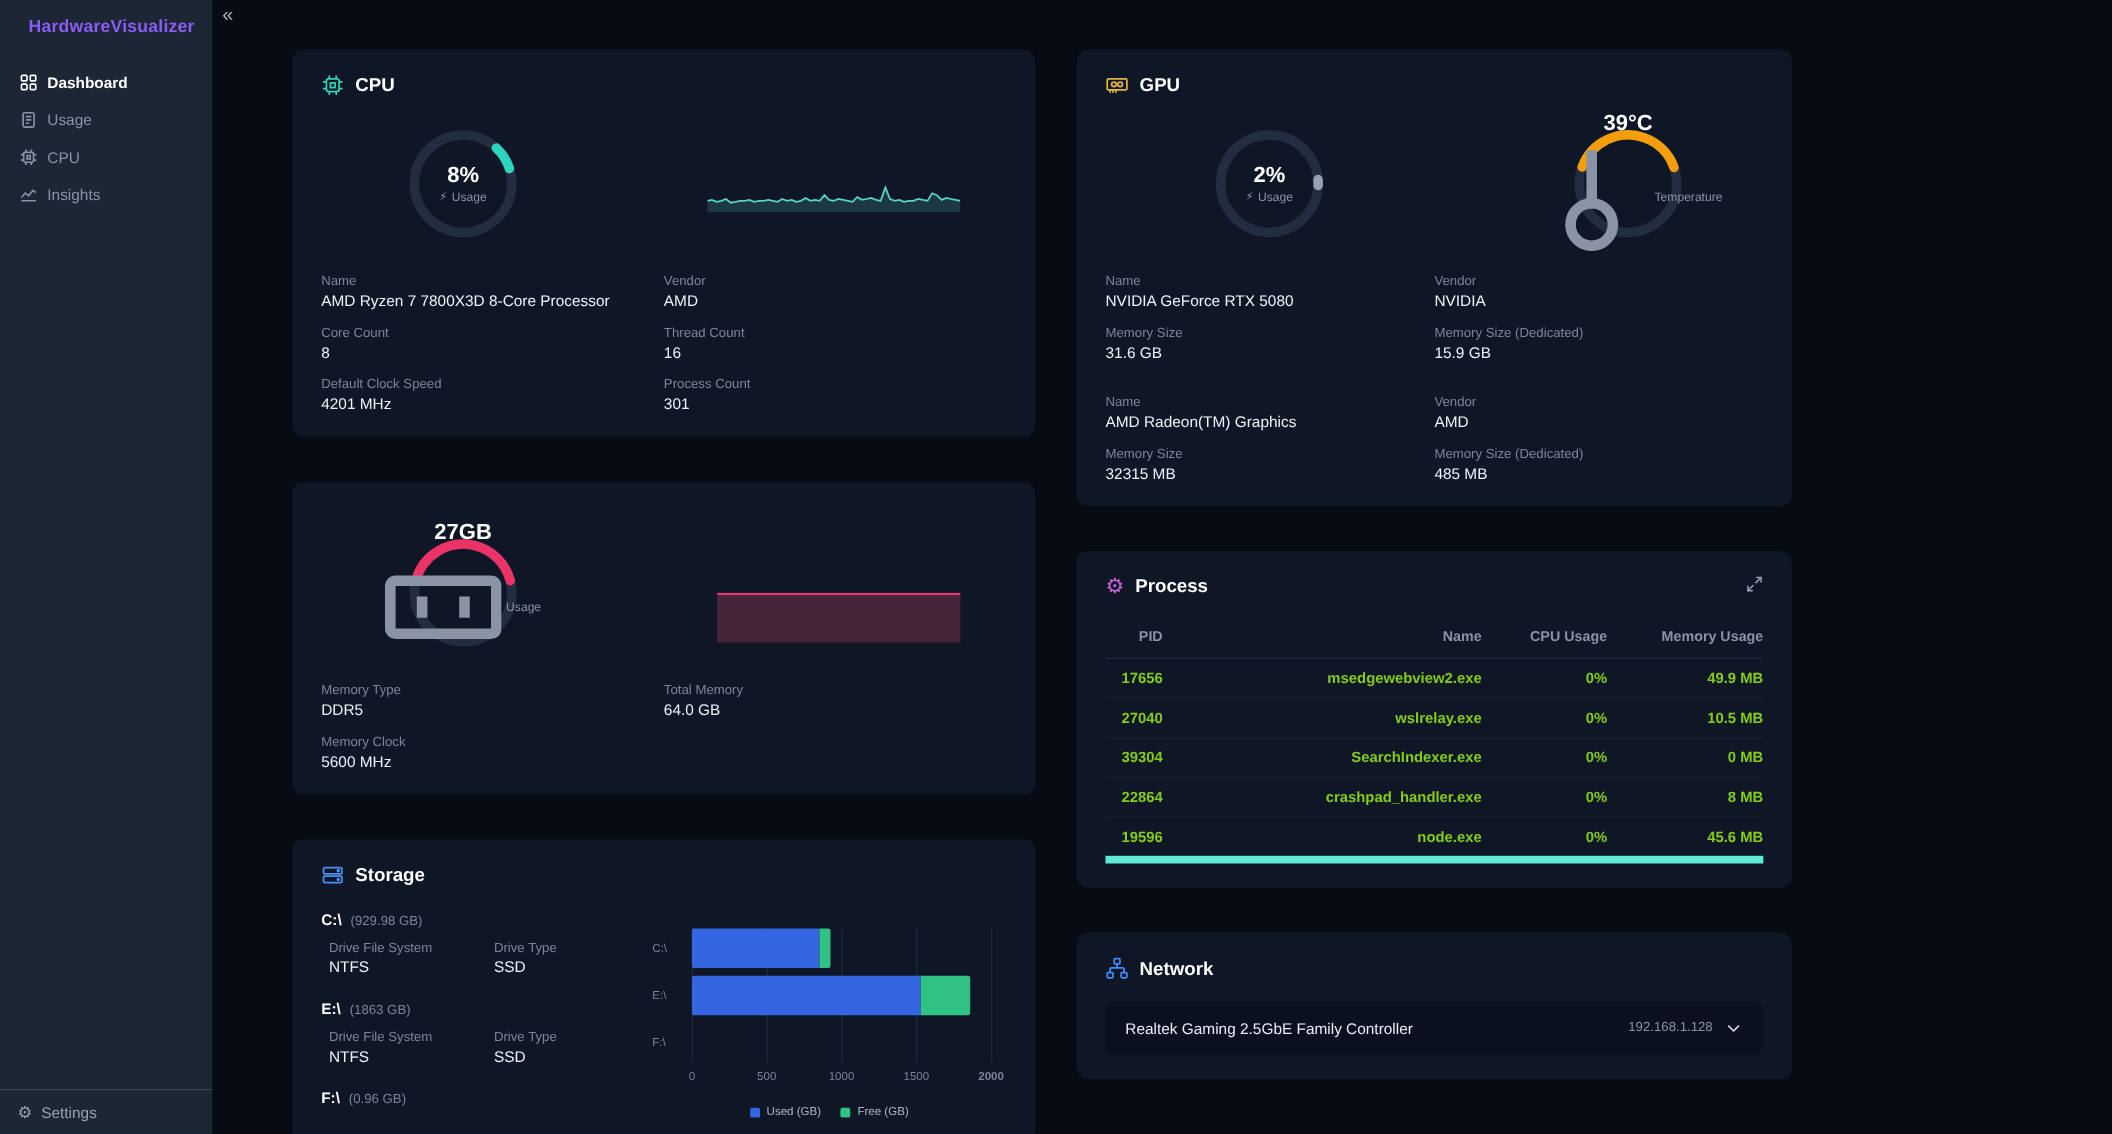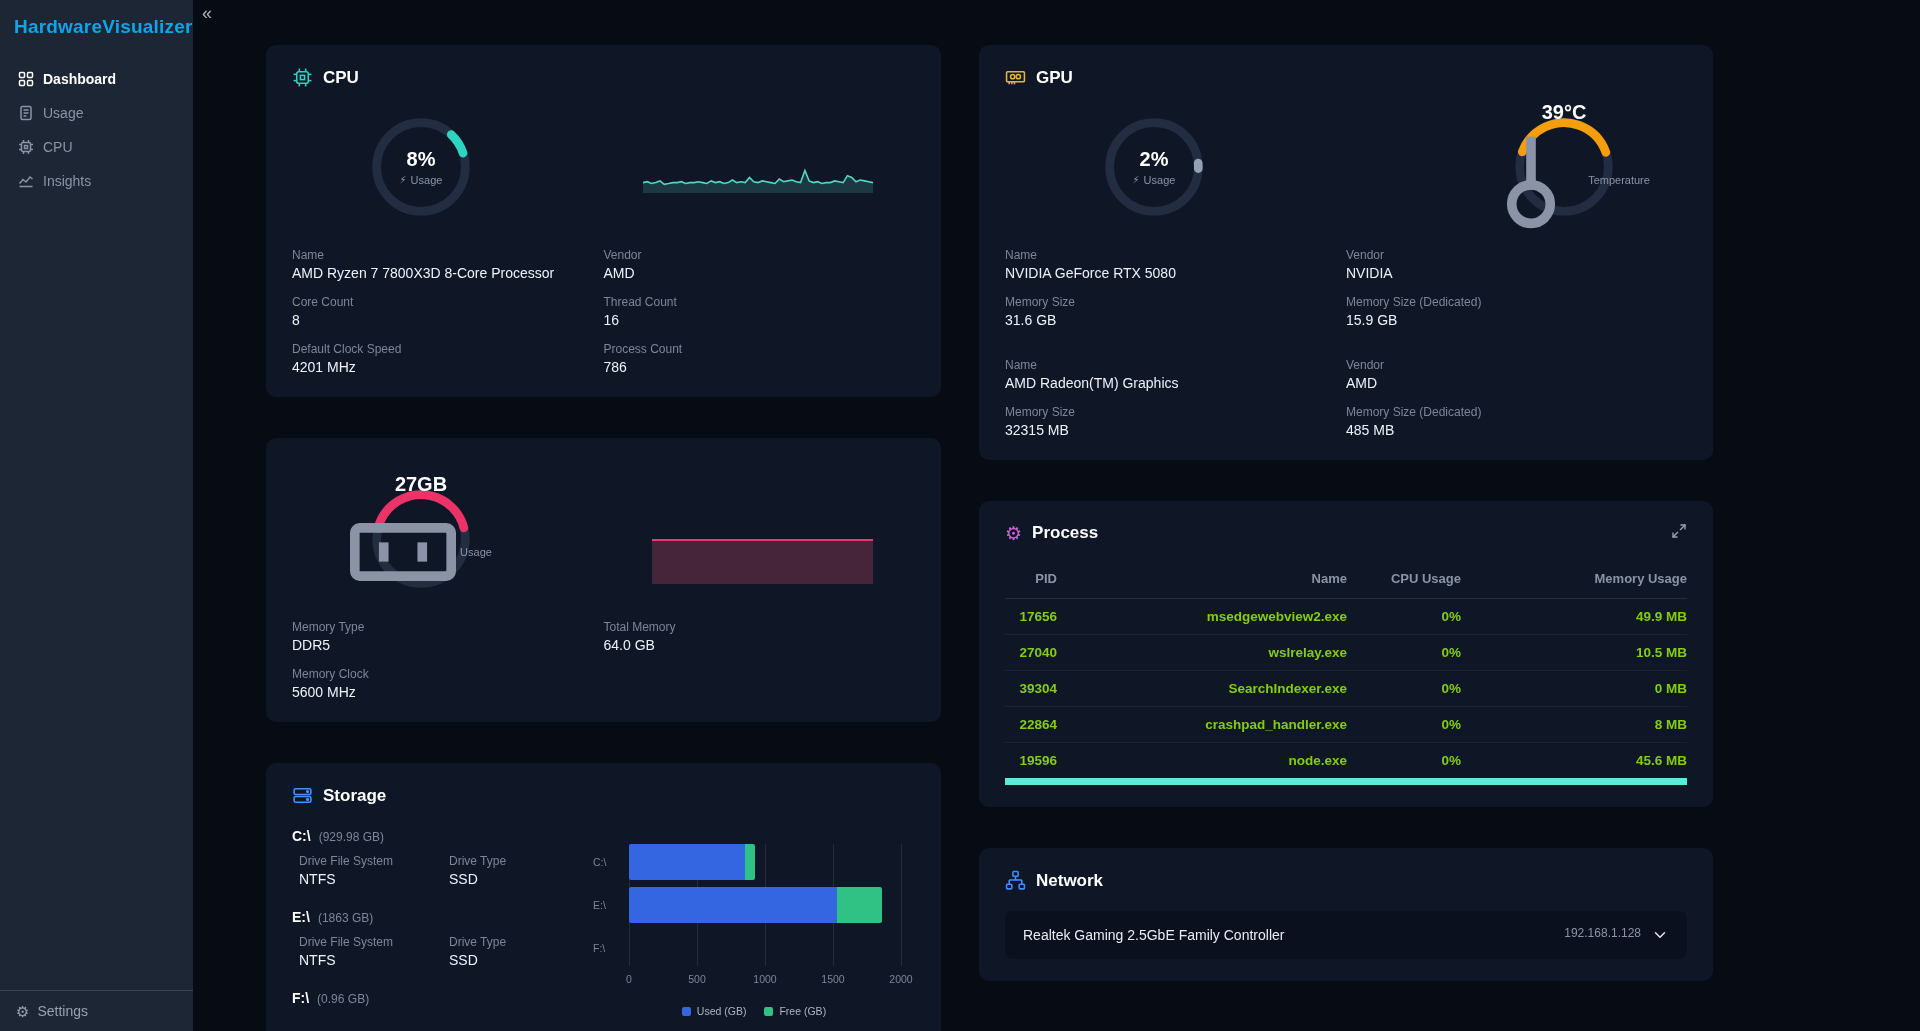--- a/index.html
+++ b/index.html
@@ -15,7 +15,7 @@
     width:193px; height:100%; background:#1c2634; flex:0 0 193px;
     position:relative; display:flex; flex-direction:column;
   }
-  .app-title { font-size:19px; font-weight:bold; color:#0ea5e9; padding:16px 14px 10px 14px; letter-spacing:.2px; }
+  .app-title { font-size:16px; font-weight:bold; color:#8b5cf6; padding:16px 14px 10px 26px; letter-spacing:.2px; }
   .nav { margin-top:14px; display:flex; flex-direction:column; }
   .nav-item {
     display:flex; align-items:center; gap:9px; padding:9px 18px;

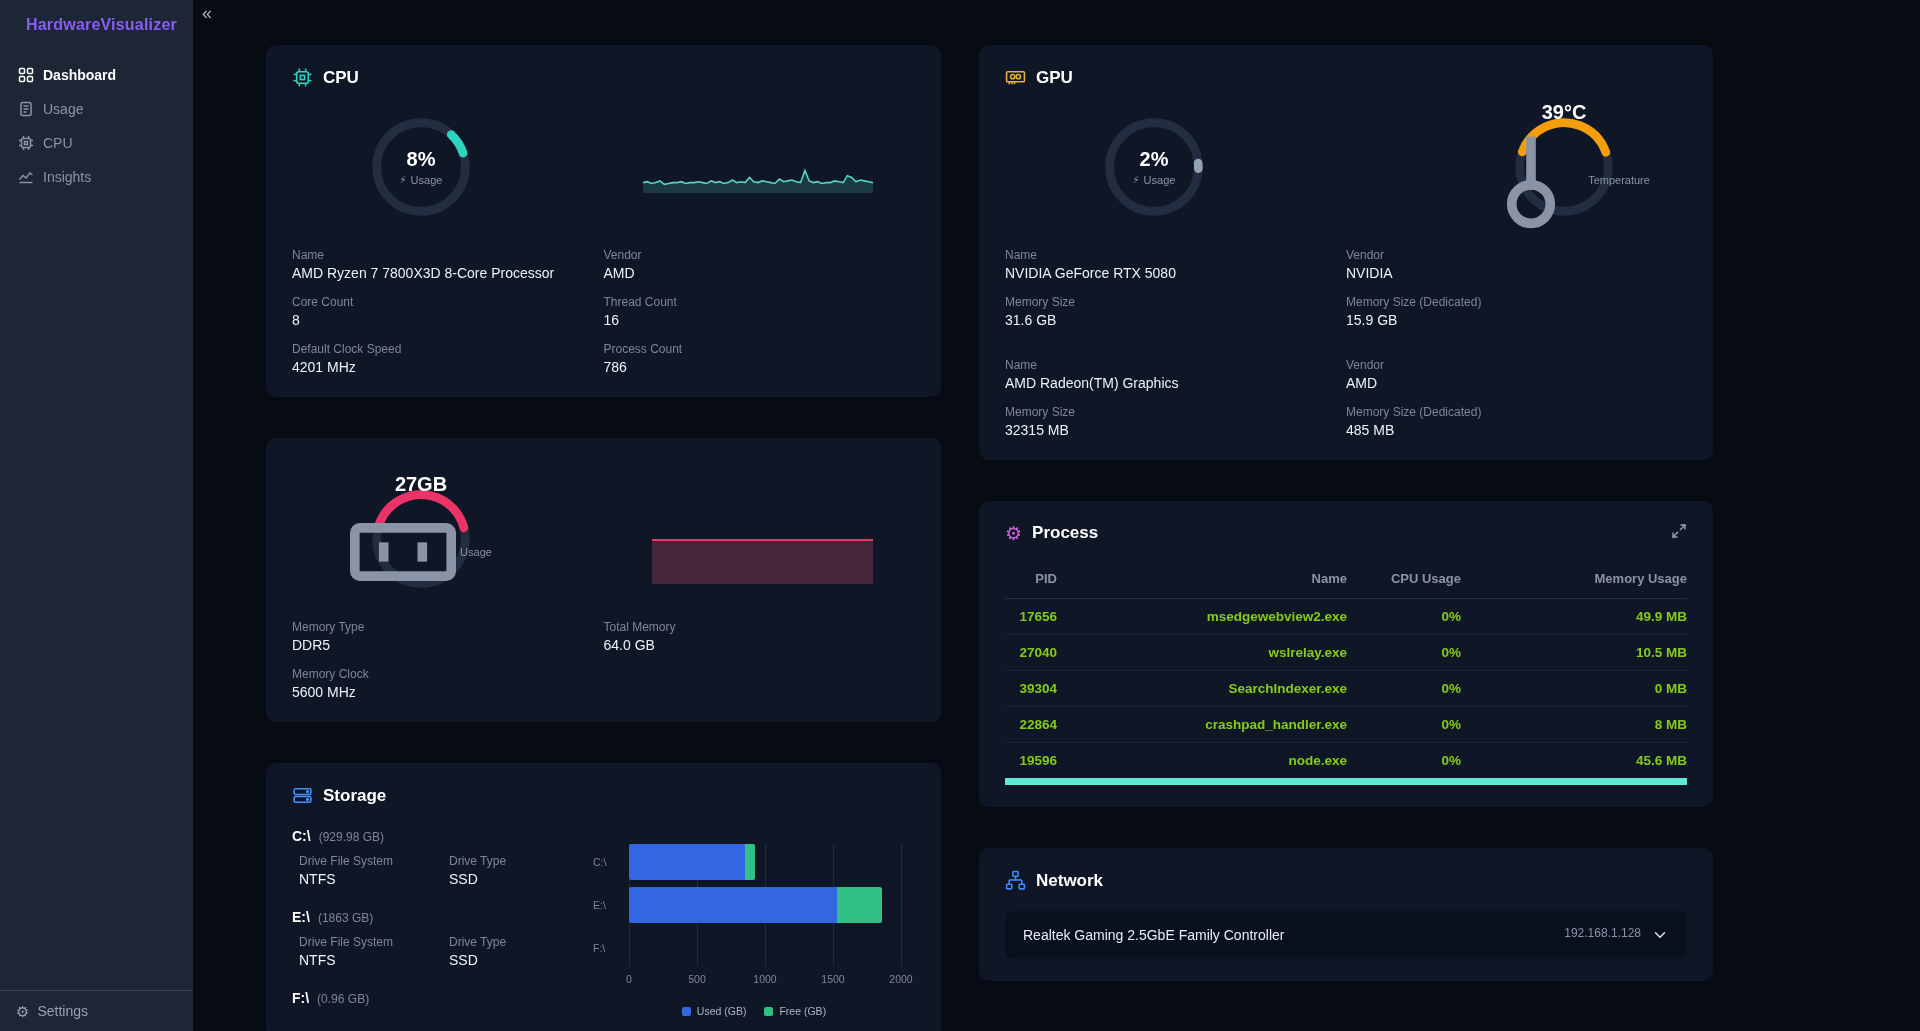--- a/index.html
+++ b/index.html
@@ -38,7 +38,7 @@
   .columns { display:flex; gap:38px; padding:45px 0 0 73px; align-items:flex-start; }
   .col { display:flex; flex-direction:column; gap:41px; }
   .col-left { width:675px; }
-  .col-right { width:734px; }
+  .col-right { width:650px; }
   
   .card { background:#0f1727; border-radius:10px; padding:22px 26px; width:100%; }
   .card-header { display:flex; align-items:center; gap:10px; position:relative; }

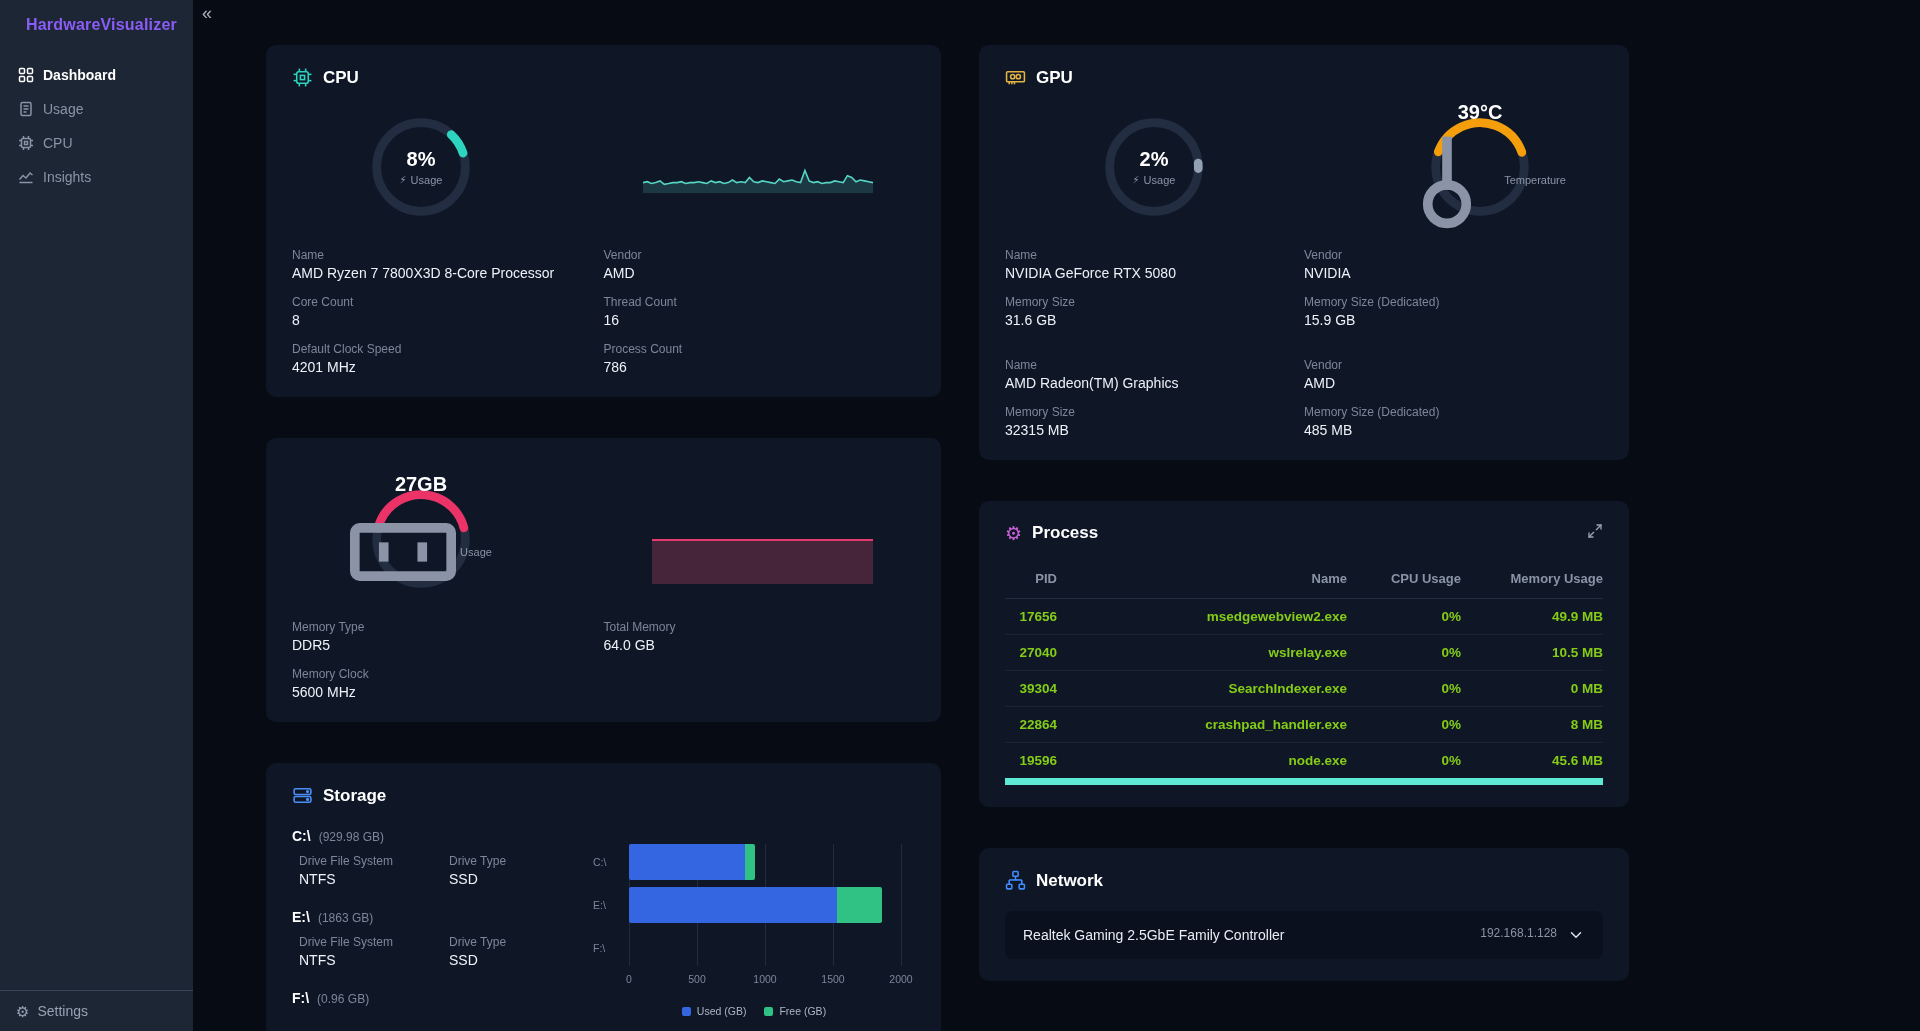--- a/index.html
+++ b/index.html
@@ -231,7 +231,7 @@
             </div>
           <div>
               <div class="field-label">Process Count</div>
-              <div class="field-value">786</div>
+              <div class="field-value">301</div>
             </div>
         </div>
       </section>

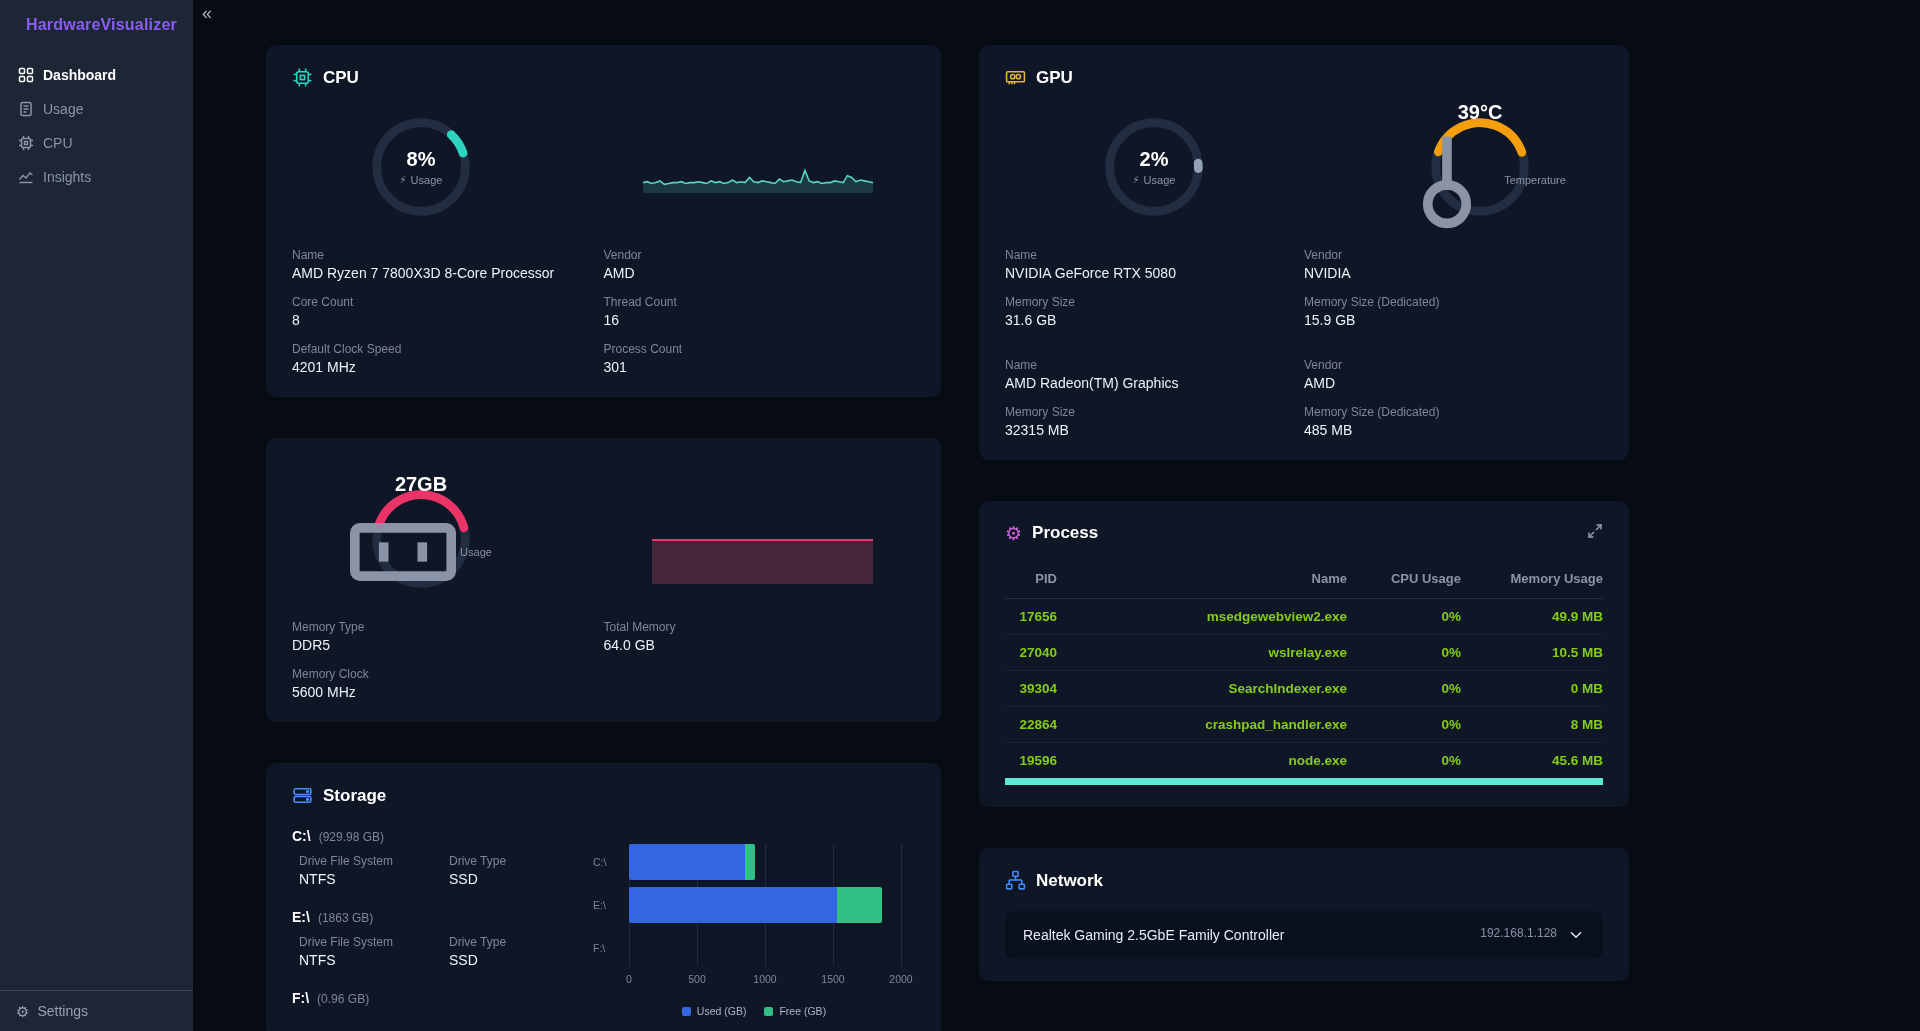--- a/index.html
+++ b/index.html
@@ -365,7 +365,7 @@
                 <span style="left: 25%;">500</span>
                 <span style="left: 50%;">1000</span>
                 <span style="left: 75%;">1500</span>
-                <span style="left: 100%;">2000</span>
+                <span style="left: 100%; font-weight: bold;">2000</span>
               </div>
             <div class="sc-legend">
               <span class="legend-item">

